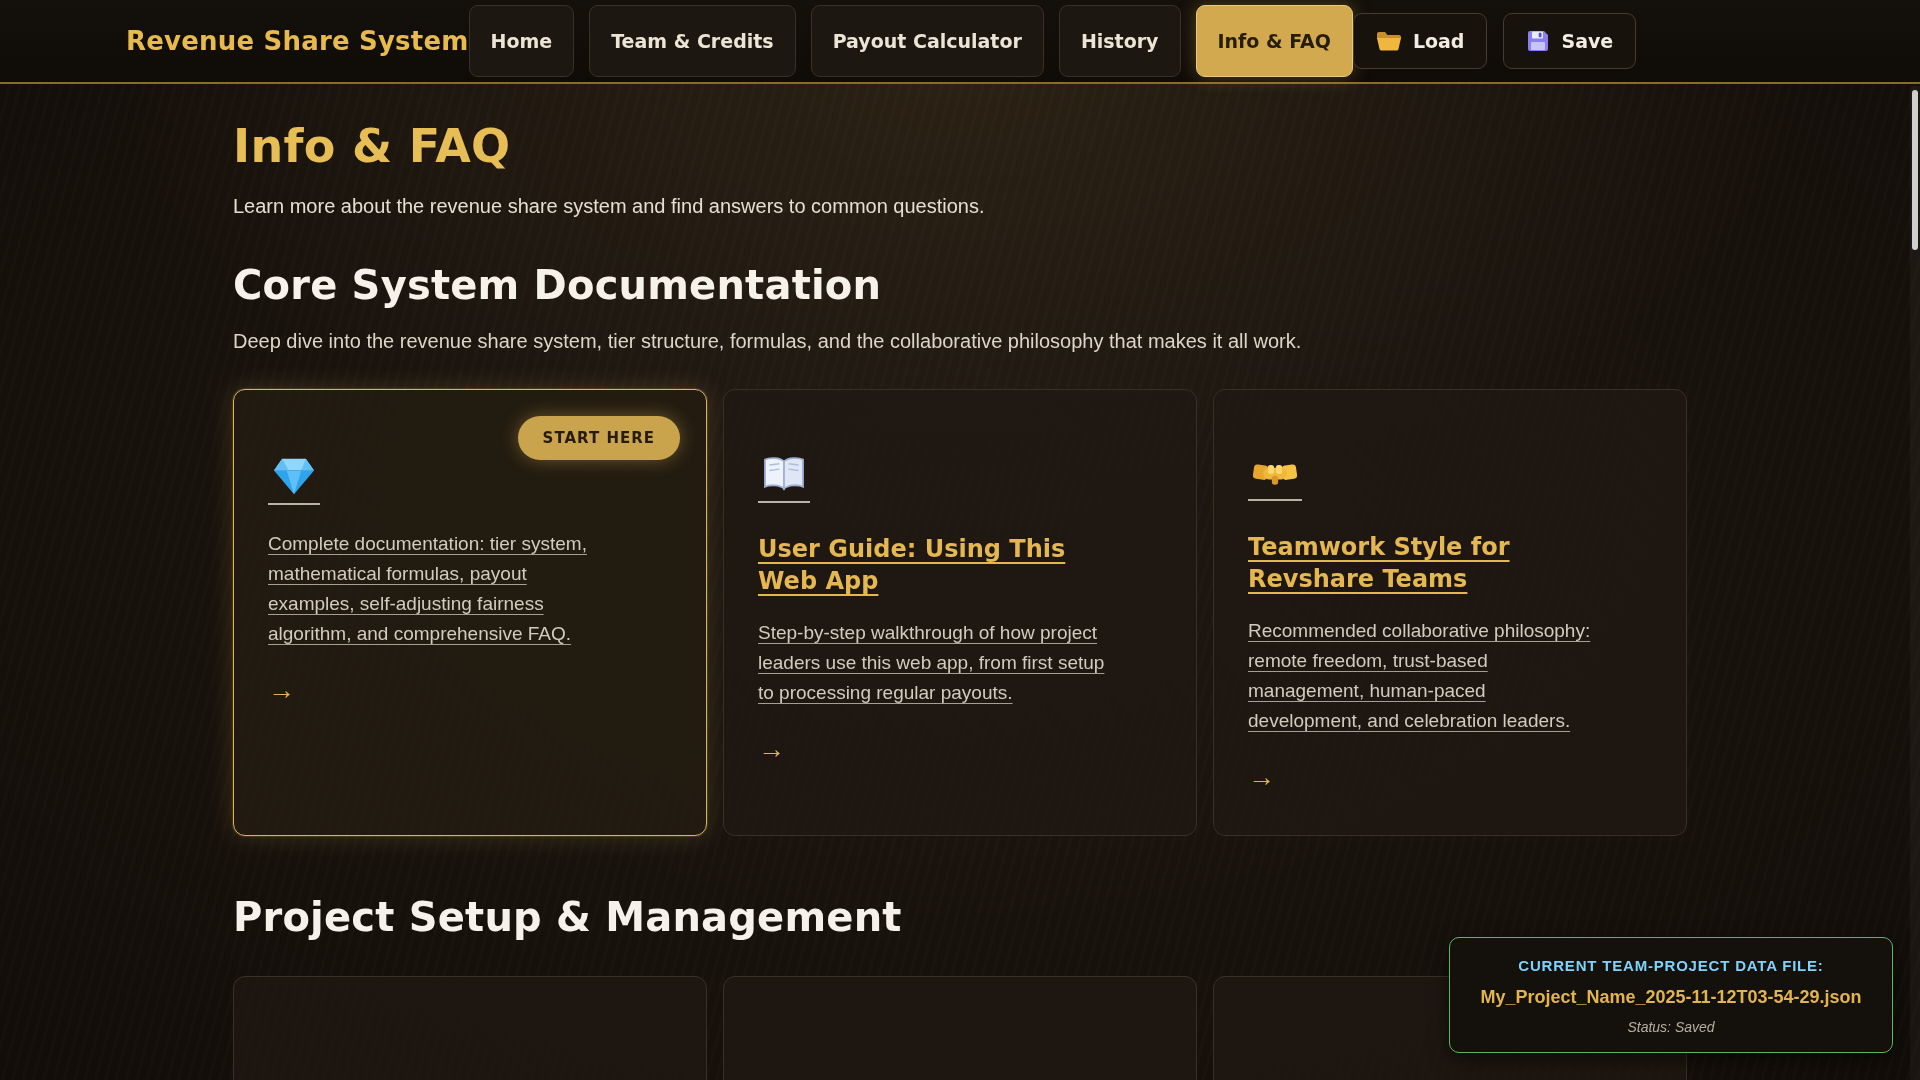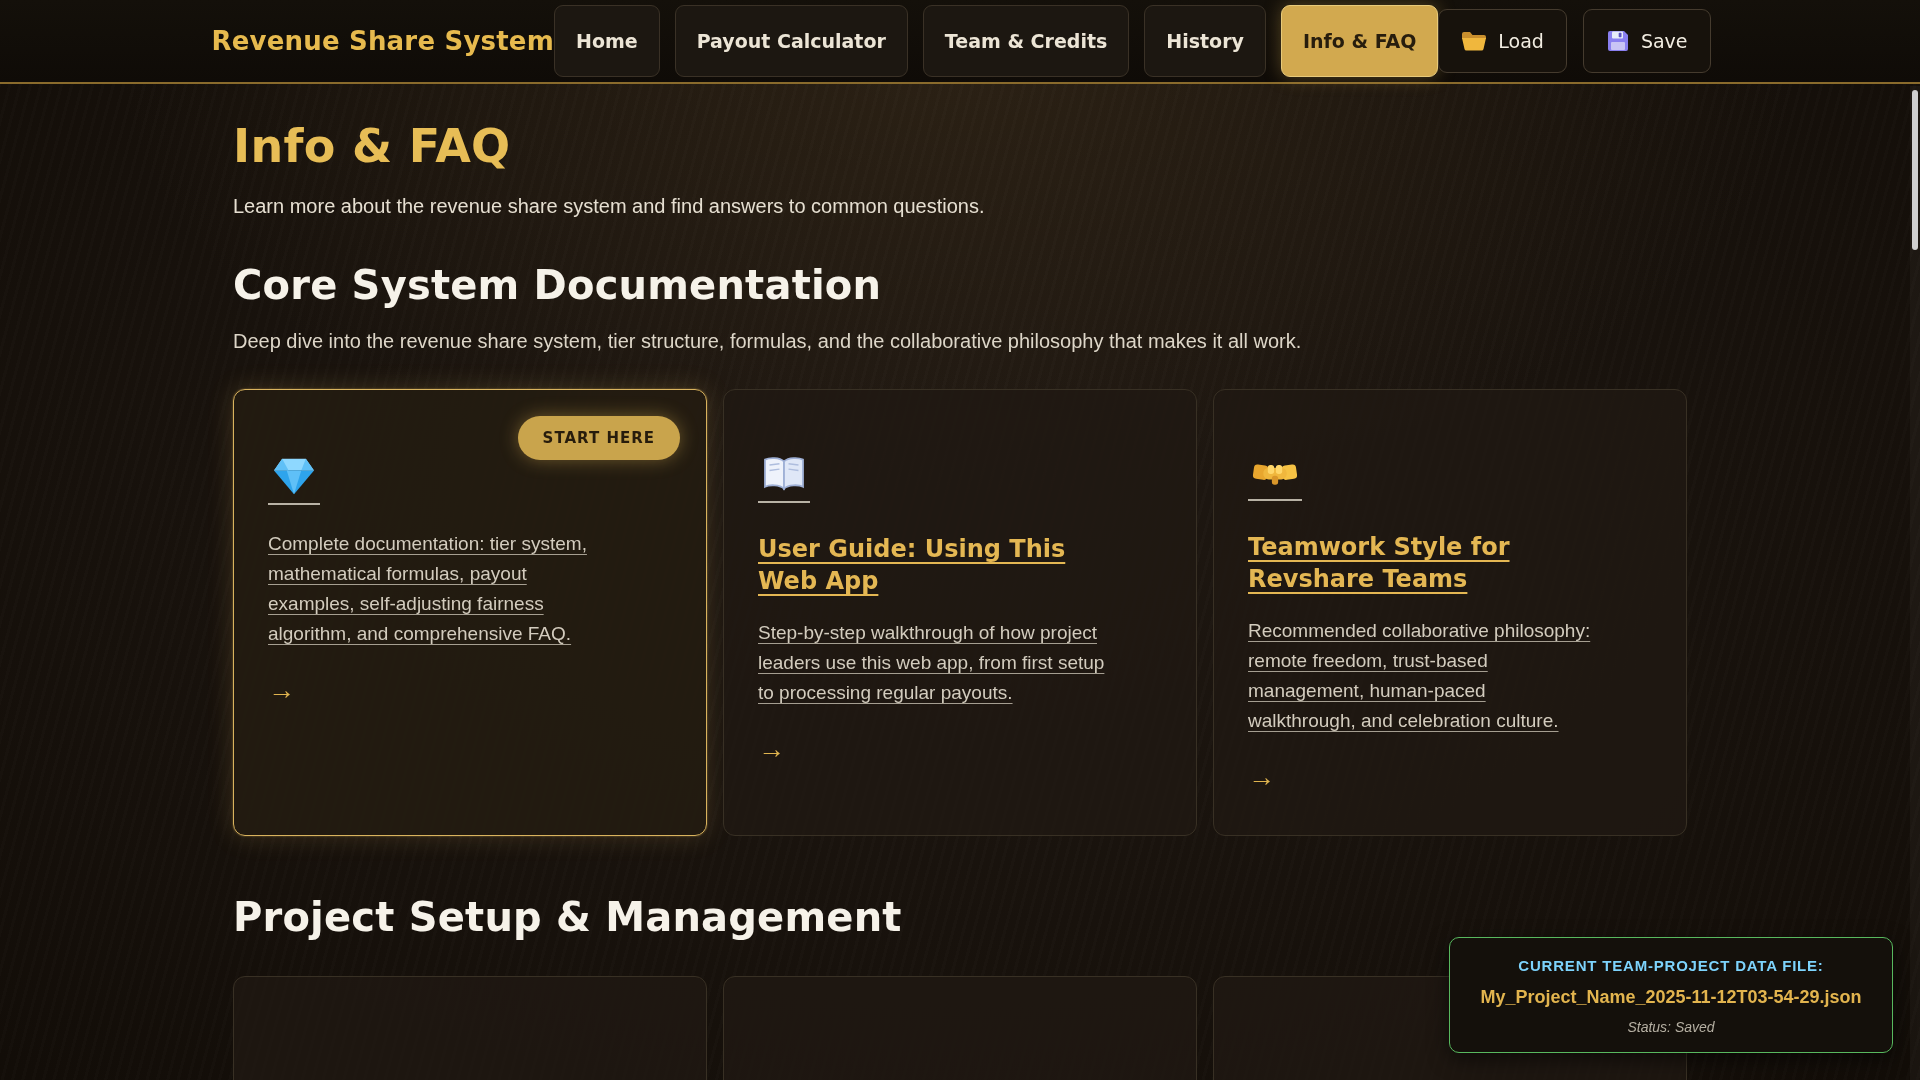--- a/index.html
+++ b/index.html
@@ -21,7 +21,7 @@
   
   .navbar {
     position:relative; z-index:5; height:84px;
-    display:flex; align-items:center; justify-content:center;
+    display:flex; align-items:center; justify-content:flex-start;
     padding:0 124px 0 126px;
     background:linear-gradient(#14100a, #0f0b07);
     border-bottom:2px solid #8a6b2c;

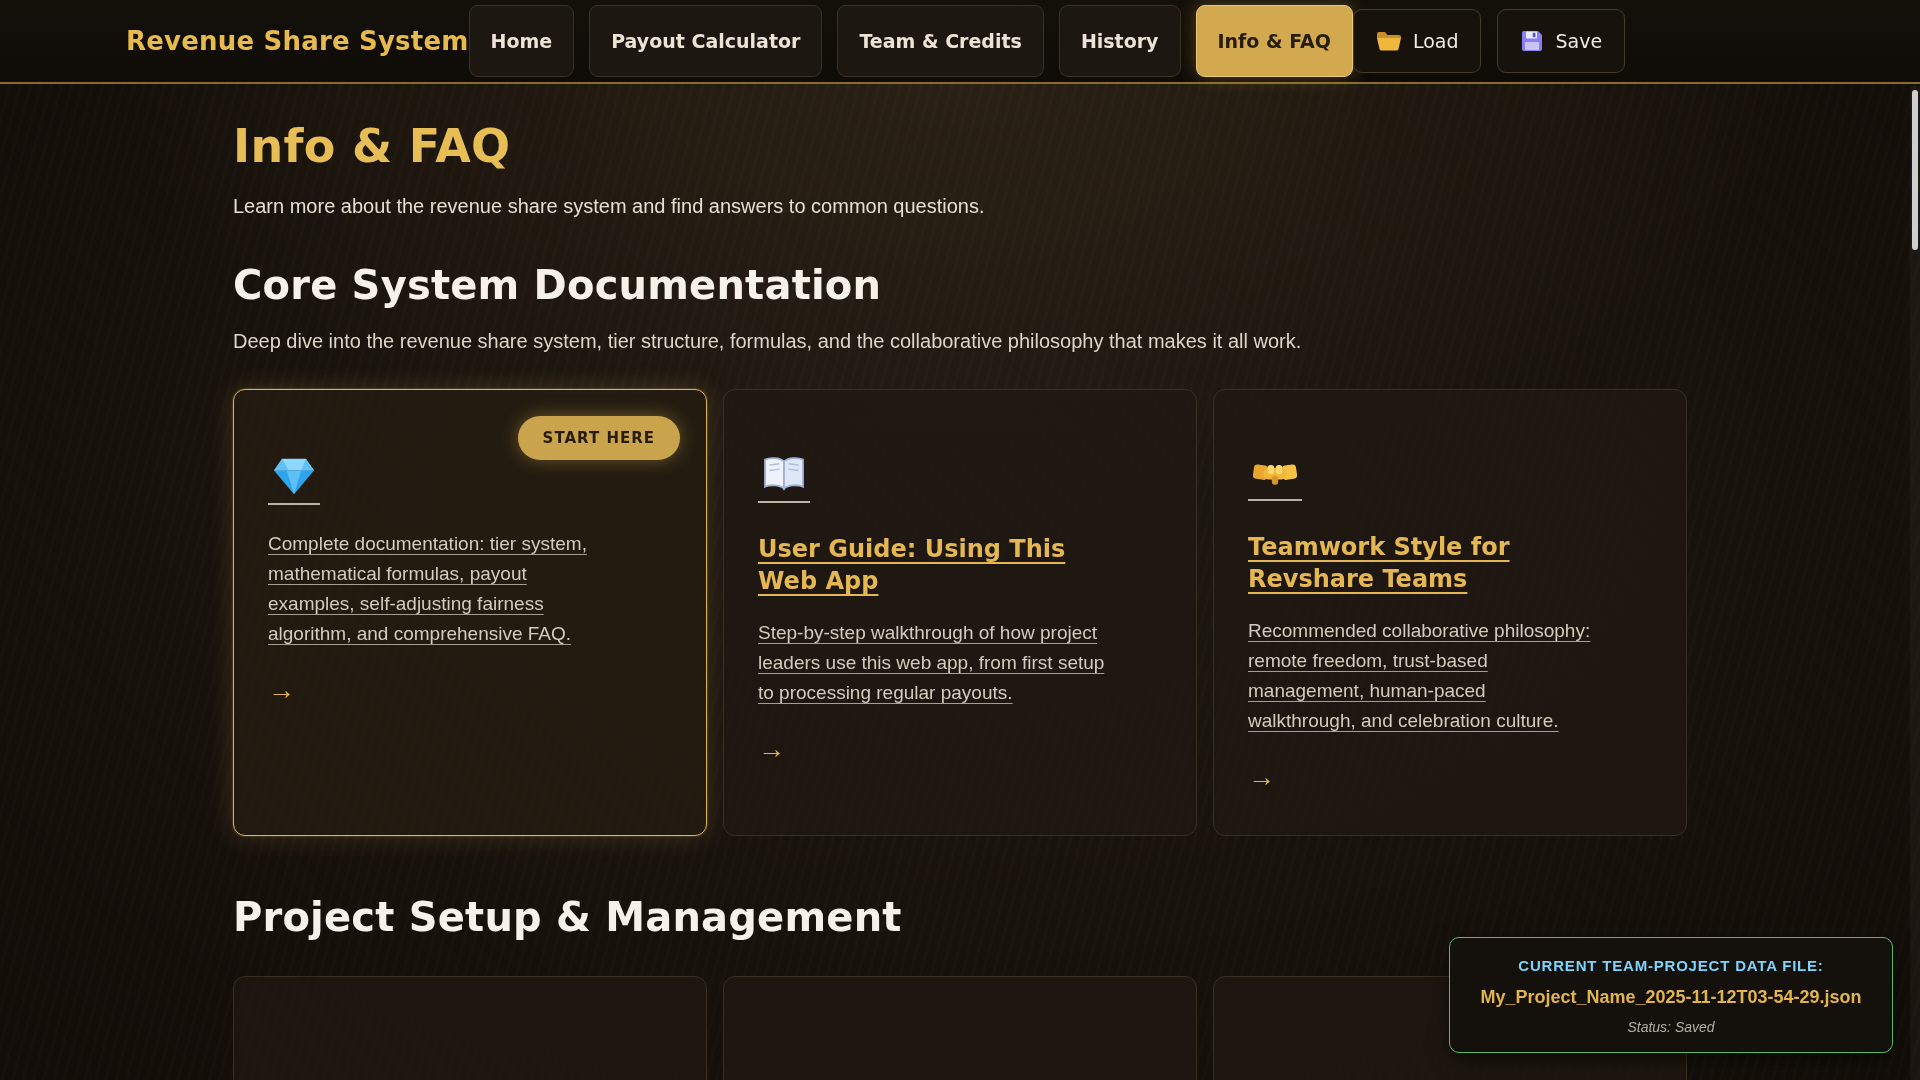--- a/index.html
+++ b/index.html
@@ -133,8 +133,8 @@
 
   <nav class="nav-group">
     <button class="nav-btn">Home</button>
+    <button class="nav-btn">Team &amp; Credits</button>
     <button class="nav-btn">Payout Calculator</button>
-    <button class="nav-btn">Team &amp; Credits</button>
     <button class="nav-btn">History</button>
     <button class="nav-btn active">Info &amp; FAQ</button>
   </nav>

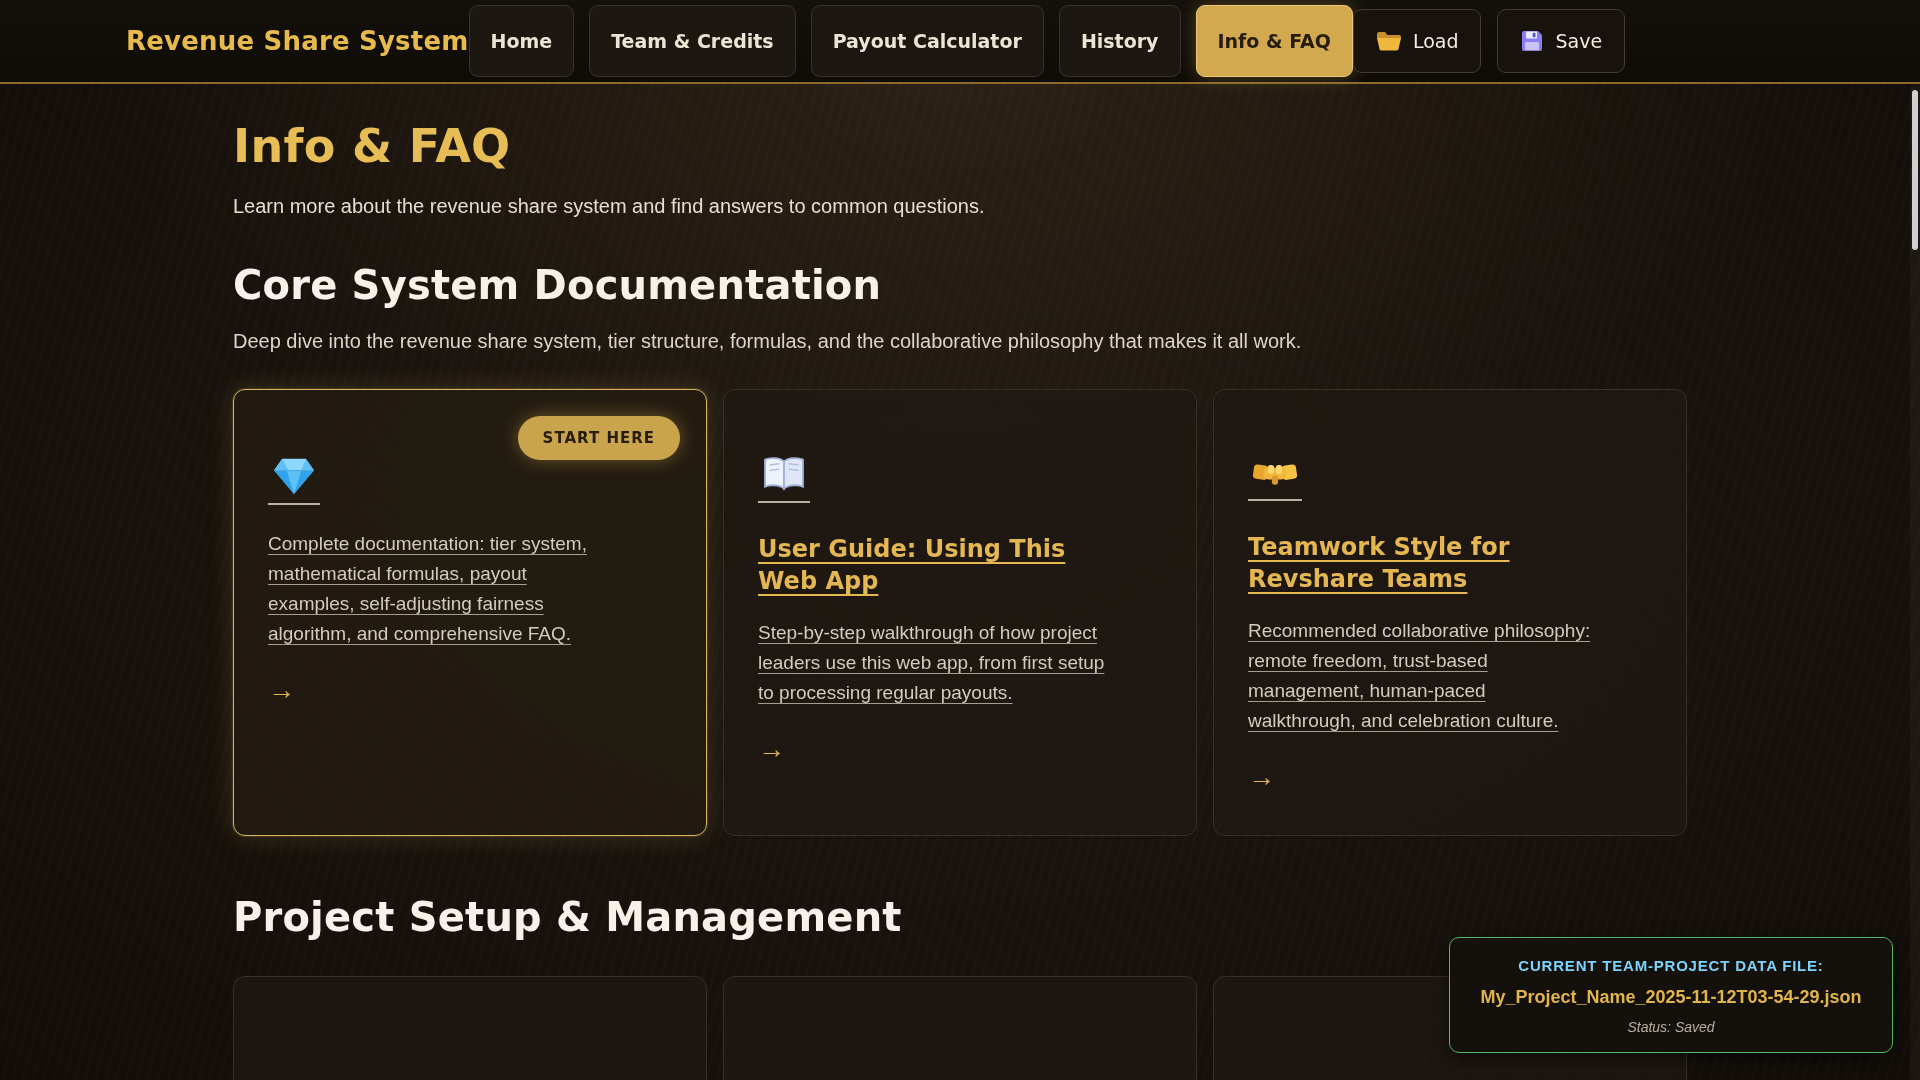--- a/index.html
+++ b/index.html
@@ -43,9 +43,9 @@
   }
   .actions { display:flex; gap:16px; }
   .action-btn {
-    height:64px; padding:0 22px; display:flex; align-items:center; gap:11px;
+    height:56px; padding:0 22px; display:flex; align-items:center; gap:11px;
     background:#17120c; border:1px solid #45false3b2e; border:1px solid #453b2e; border-radius:9px;
-    color:#f2ede2; font-size:19px; font-weight:400;
+    color:#f2ede2; font-size:19px; font-weight:700;
     font-family:"DejaVu Sans", sans-serif; cursor:pointer;
   }
   .action-btn svg { display:block; }

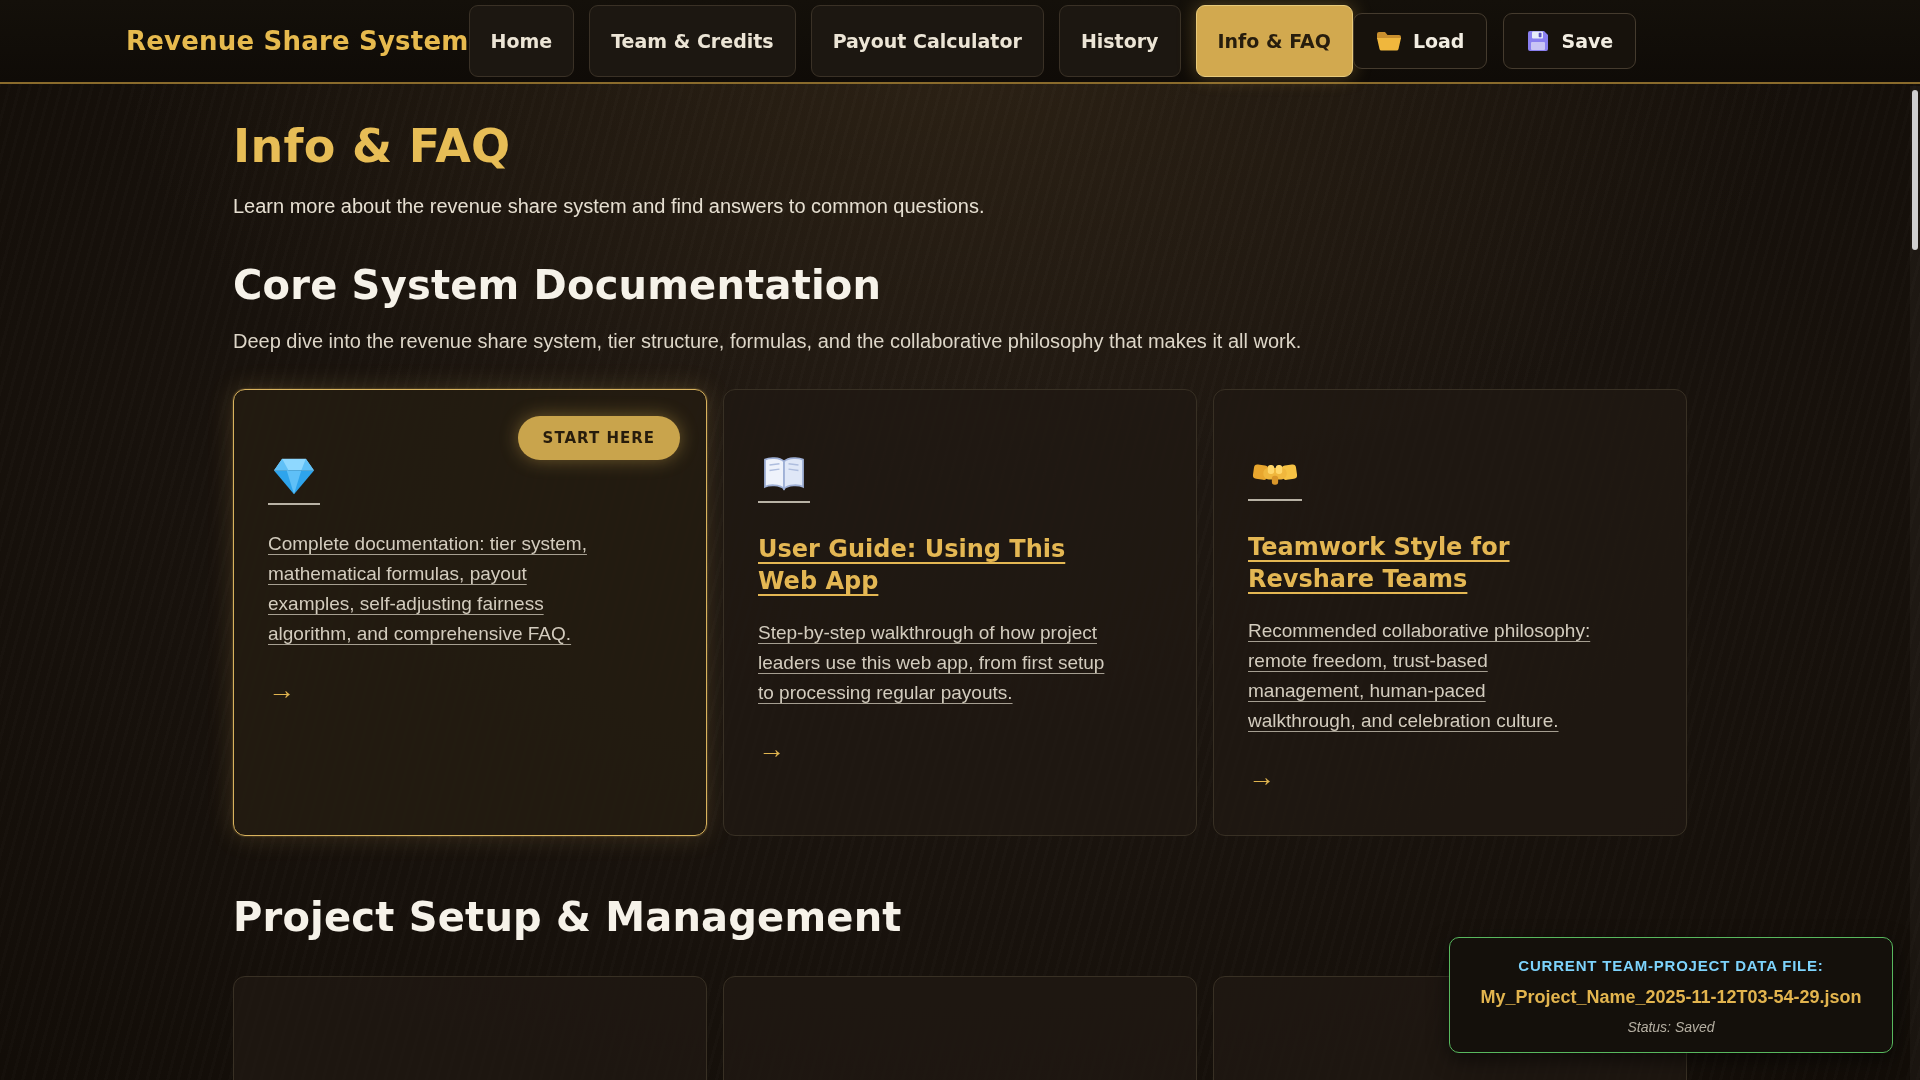--- a/index.html
+++ b/index.html
@@ -216,7 +216,7 @@
         </svg>
       </span>
       <h3 class="card-title">Teamwork Style for Revshare Teams</h3>
-      <p class="card-desc">Recommended collaborative philosophy: remote freedom, trust-based management, human-paced walkthrough, and celebration culture.</p>
+      <p class="card-desc">Recommended collaborative philosophy: remote freedom, trust-based management, human-paced development, and celebration leaders.</p>
       <div class="card-arrow">→</div>
     </div>
   </div>

